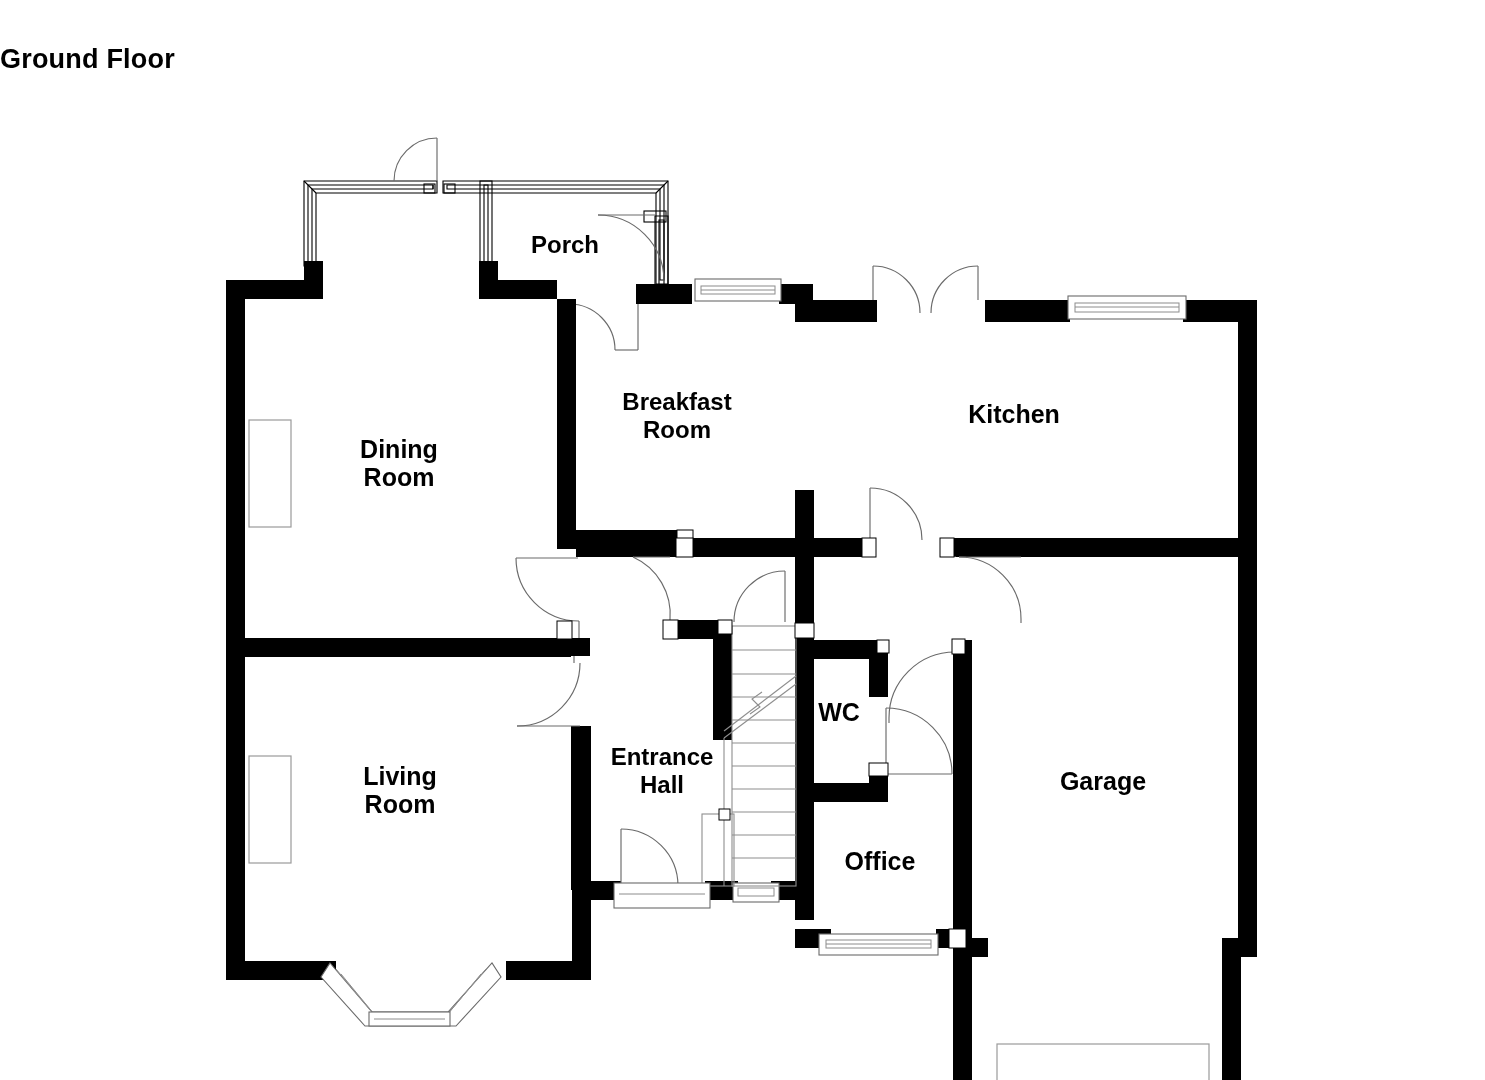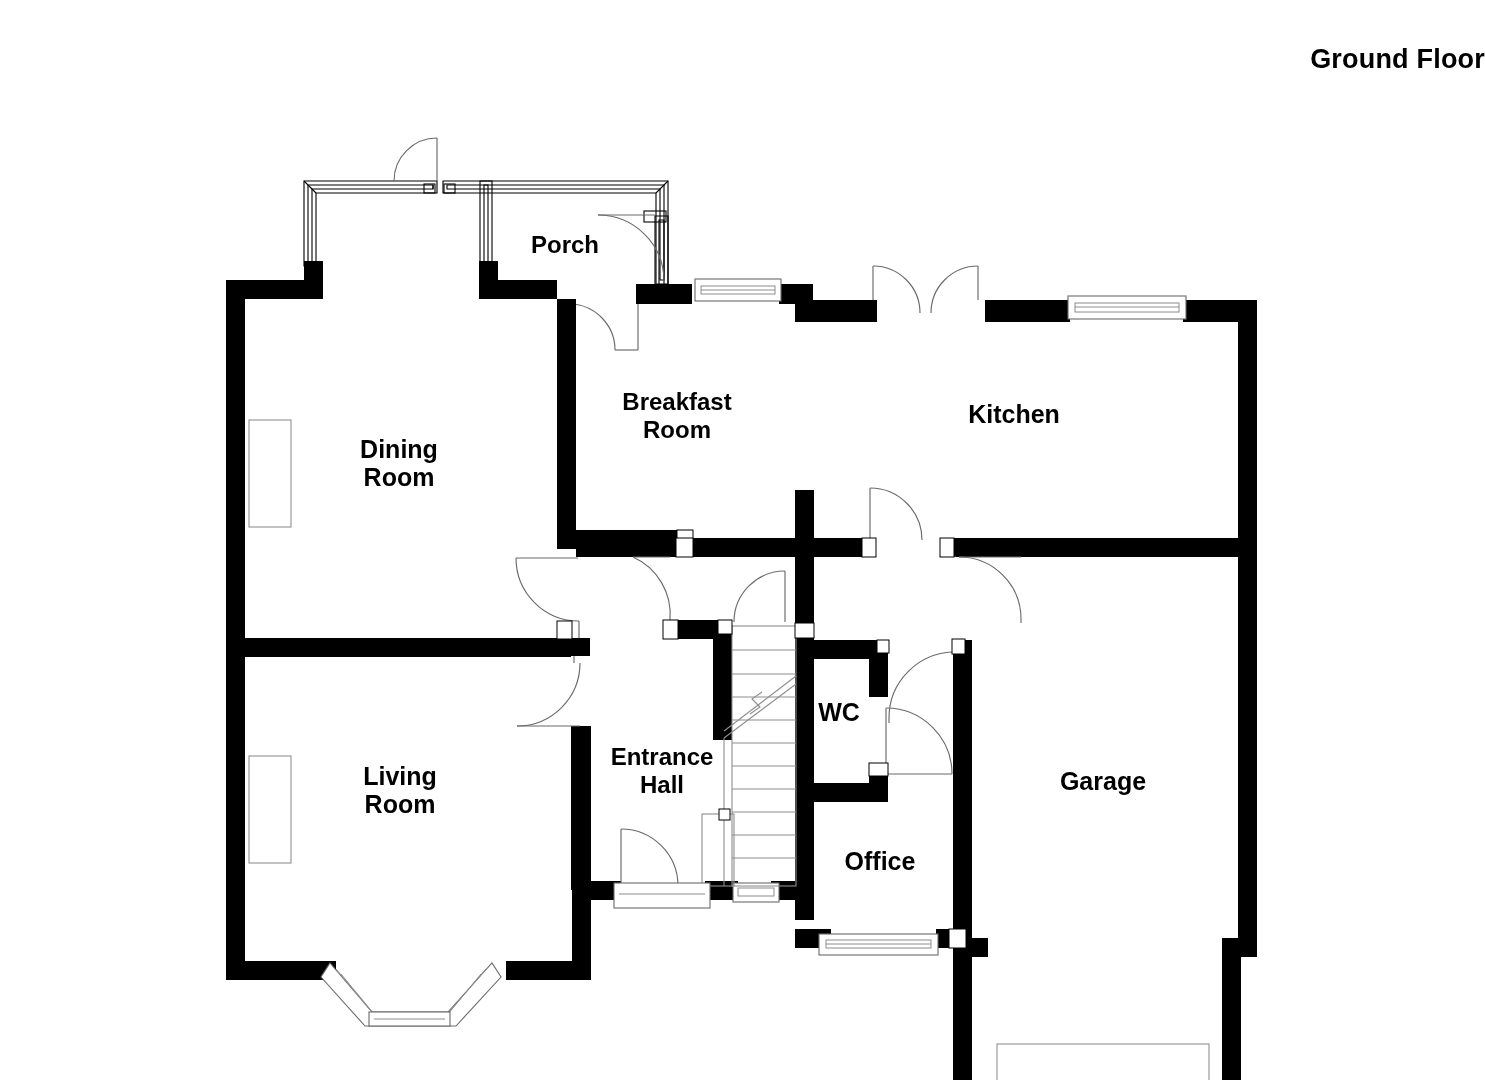--- a/index.html
+++ b/index.html
@@ -26,7 +26,7 @@
     left: 0;
     top: 44px;
     width: 1485px;
-    text-align: right;
+    text-align: left;
     font-size: 27px;
     font-weight: bold;
     color: #000000;

